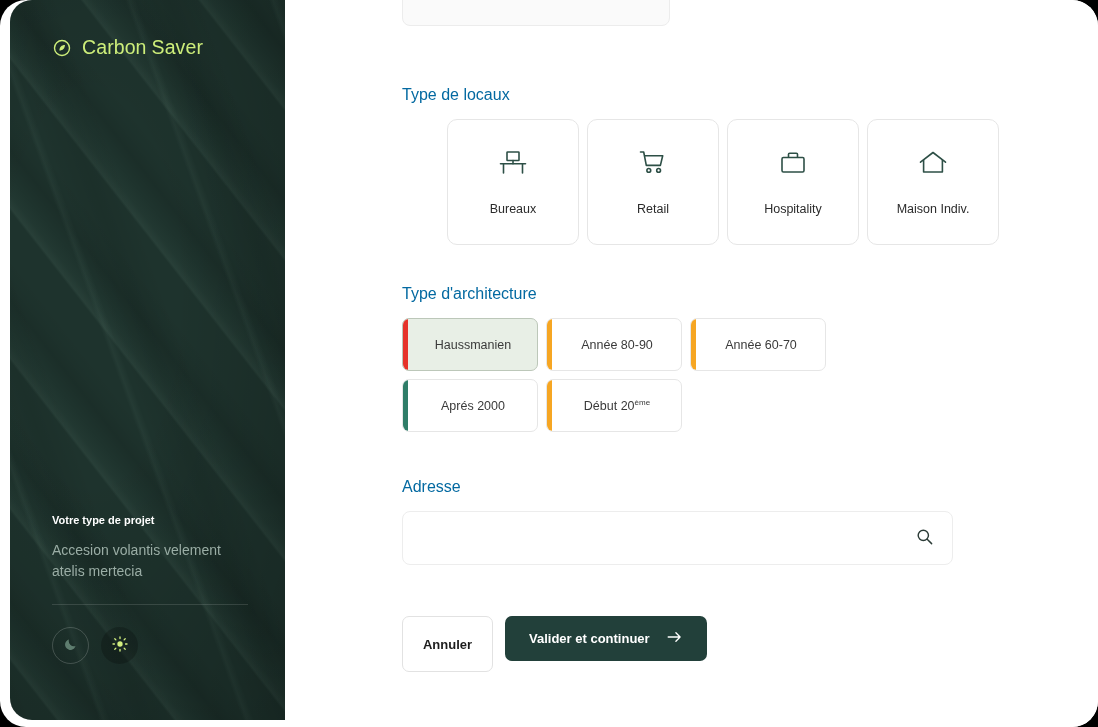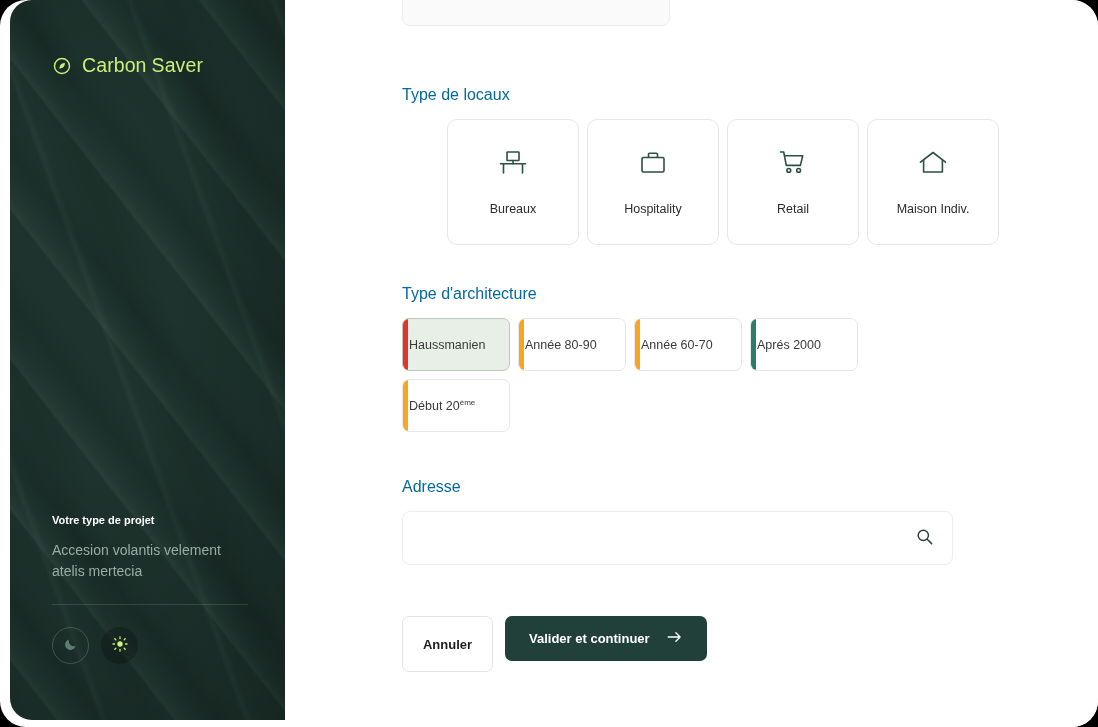--- a/index.html
+++ b/index.html
@@ -61,7 +61,7 @@
     background: radial-gradient(ellipse at 30% 40%, rgba(0,0,0,0.0) 30%, rgba(0,0,0,0.22) 100%);
   }
   .brand {
-    position: absolute; left: 42px; top: 54px;
+    position: absolute; left: 42px; top: 36px;
     display: flex; align-items: center; gap: 10px;
     z-index: 4;
   }

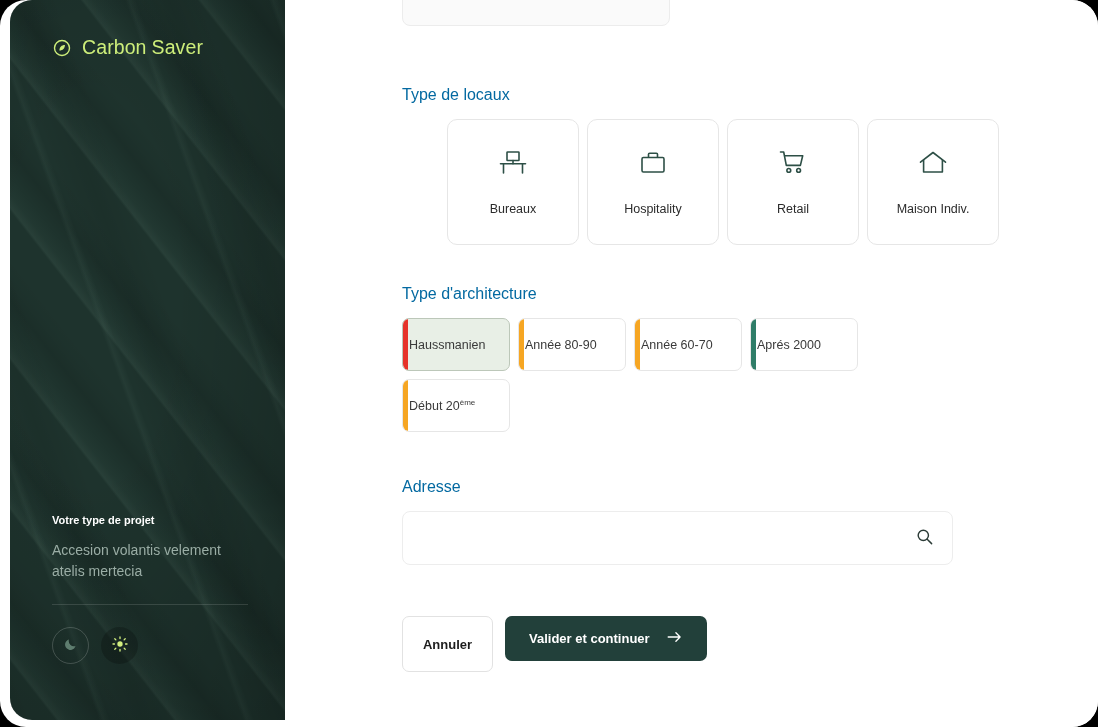--- a/index.html
+++ b/index.html
@@ -241,16 +241,6 @@
 
         <div class="locaux-card">
           <span class="ico">
-            <svg width="32" height="30" viewBox="0 0 32 30" fill="none" stroke="#2d4f46" stroke-width="1.6" stroke-linejoin="round">
-              <rect x="5" y="9.5" width="22" height="14.5" rx="1.4"></rect>
-              <path d="M11.5 9.5V6.3c0-.6.5-1.1 1.1-1.1h6.8c.6 0 1.1.5 1.1 1.1v3.2"></path>
-            </svg>
-          </span>
-          <span class="locaux-label">Hospitality</span>
-        </div>
-
-        <div class="locaux-card">
-          <span class="ico">
             <svg width="32" height="30" viewBox="0 0 32 30" fill="none" stroke="#2d4f46" stroke-width="1.6" stroke-linecap="round" stroke-linejoin="round">
               <path d="M3.5 4h3.2l2.6 13.4h14.1l2.3-9.6H8.3"></path>
               <circle cx="11.8" cy="22.4" r="1.9"></circle>
@@ -258,6 +248,16 @@
             </svg>
           </span>
           <span class="locaux-label">Retail</span>
+        </div>
+
+        <div class="locaux-card">
+          <span class="ico">
+            <svg width="32" height="30" viewBox="0 0 32 30" fill="none" stroke="#2d4f46" stroke-width="1.6" stroke-linejoin="round">
+              <rect x="5" y="9.5" width="22" height="14.5" rx="1.4"></rect>
+              <path d="M11.5 9.5V6.3c0-.6.5-1.1 1.1-1.1h6.8c.6 0 1.1.5 1.1 1.1v3.2"></path>
+            </svg>
+          </span>
+          <span class="locaux-label">Hospitality</span>
         </div>
 
         <div class="locaux-card">

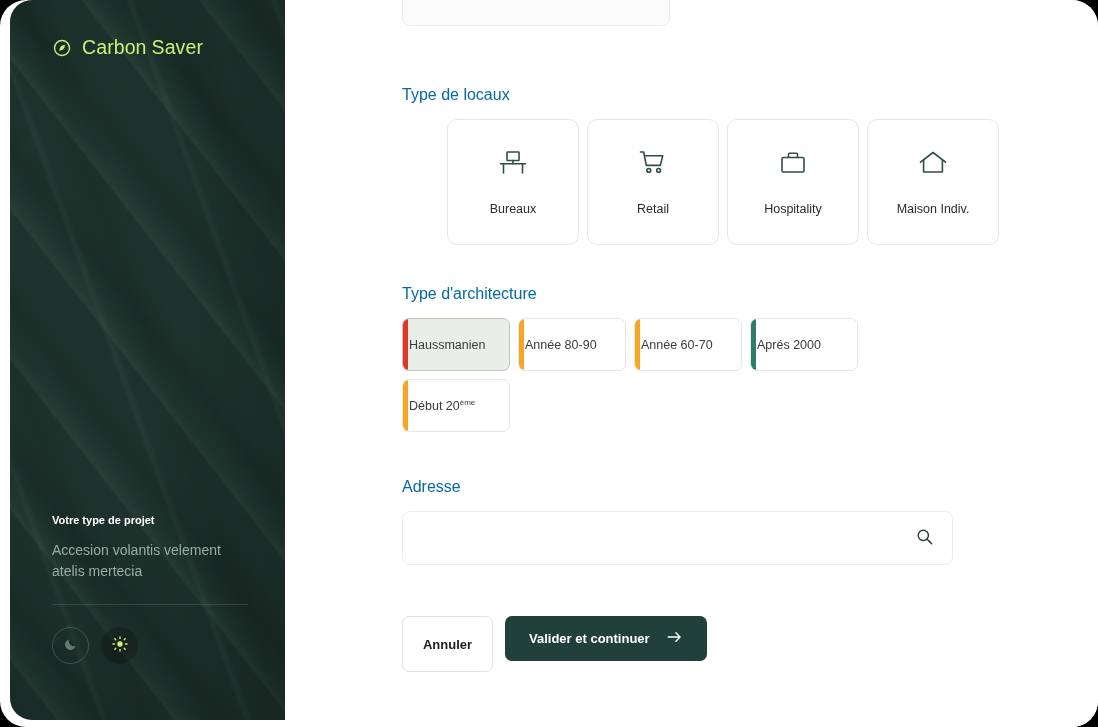--- a/index.html
+++ b/index.html
@@ -126,9 +126,9 @@
   .archi-grid { display: flex; flex-wrap: wrap; gap: 8px; width: 560px; }
   .archi-card {
     position: relative;
-    width: 108px; height: 53px;
+    width: 136px; height: 53px;
     border: 1px solid #e6e6e6; border-radius: 7px; background: #fff;
-    display: flex; align-items: center; justify-content: flex-start;
+    display: flex; align-items: center; justify-content: center;
     overflow: hidden;
   }
   .archi-card.selected {

